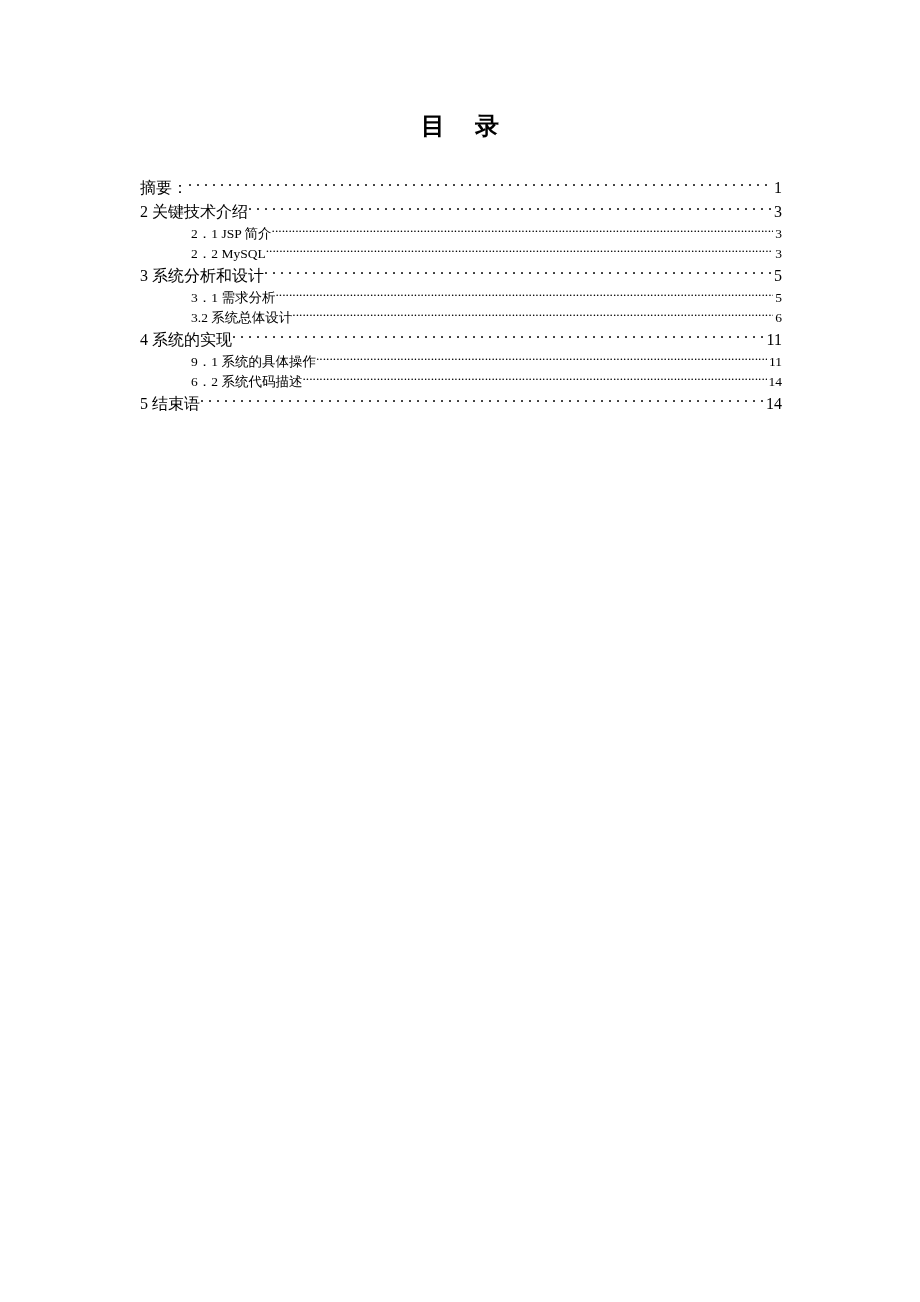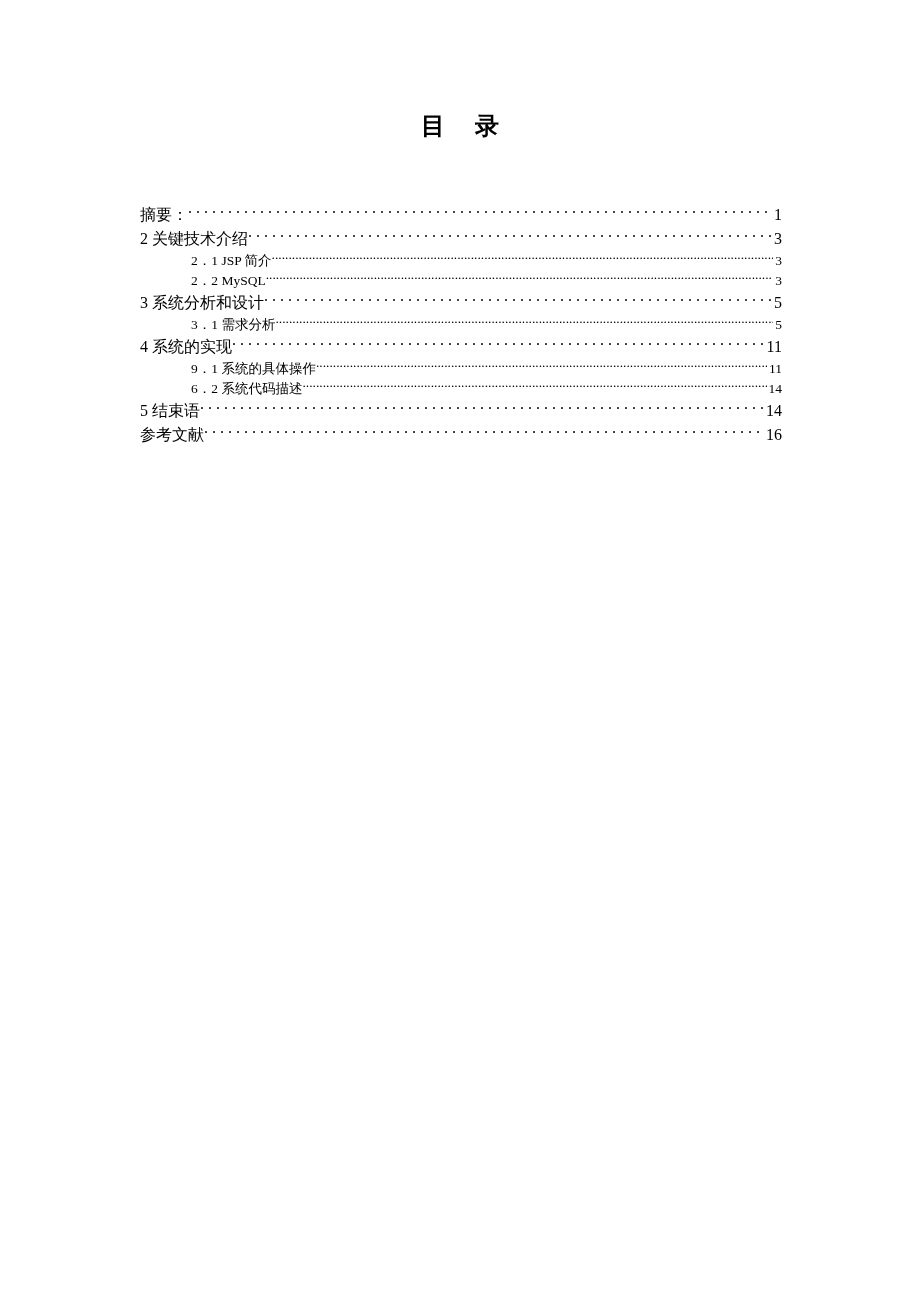--- a/index.html
+++ b/index.html
@@ -20,7 +20,7 @@
       font-size: 24px;
       font-weight: bold;
       letter-spacing: 30px;
-      margin-bottom: 61px;
+      margin-bottom: 34px;
       padding-left: 30px;
     }
     .toc {

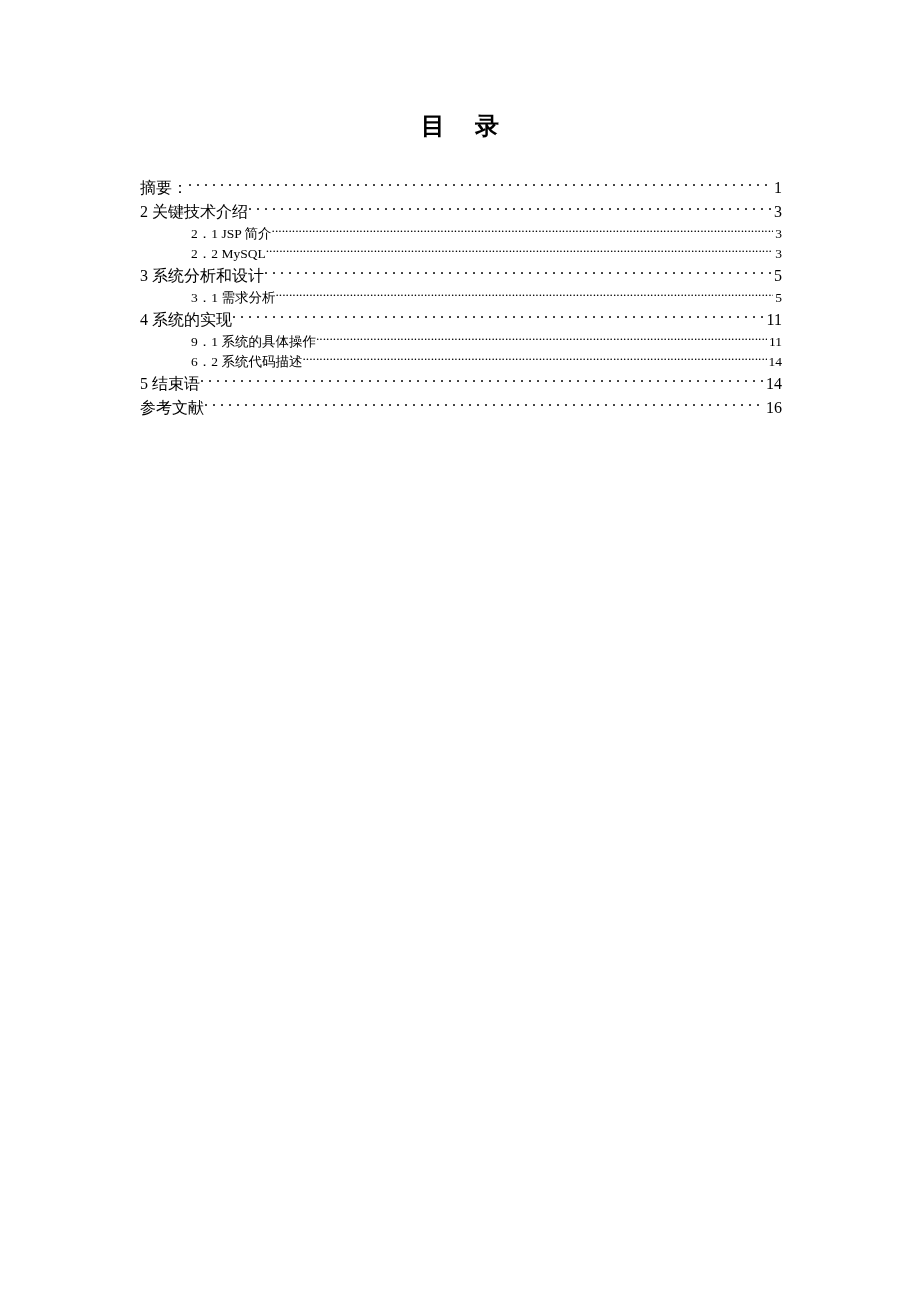--- a/index.html
+++ b/index.html
@@ -113,6 +113,11 @@
       <span class="toc-leader dot-tight"></span>
       <span class="toc-page">5</span>
     </div>
+    <div class="toc-row level2">
+      <span class="toc-label">3.2 系统总体设计</span>
+      <span class="toc-leader dot-tight"></span>
+      <span class="toc-page">6</span>
+    </div>
     <div class="toc-row level1">
       <span class="toc-label">4 系统的实现</span>
       <span class="toc-leader dot-wide"></span>

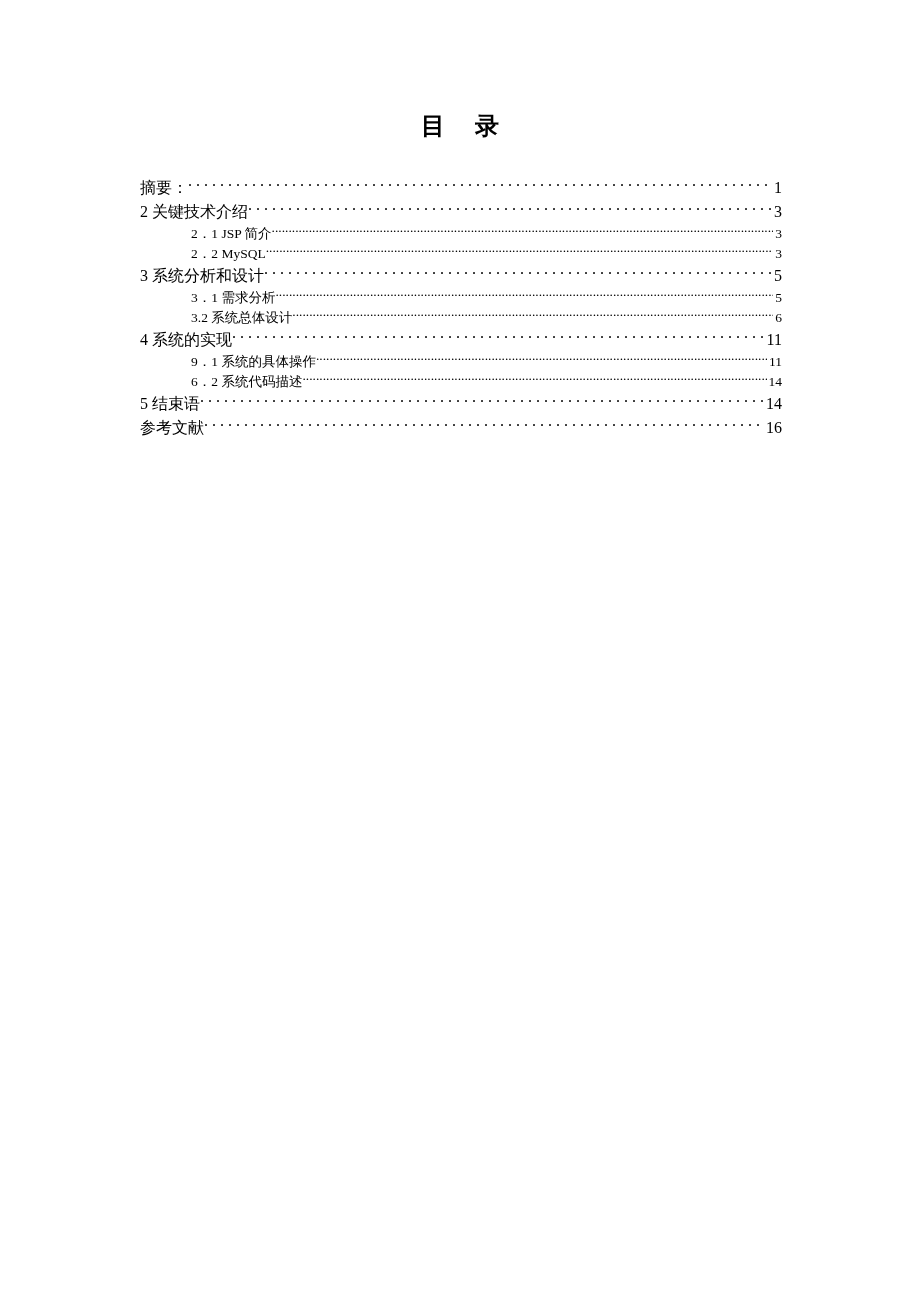--- a/index.html
+++ b/index.html
@@ -138,11 +138,6 @@
       <span class="toc-leader dot-wide"></span>
       <span class="toc-page">14</span>
     </div>
-    <div class="toc-row level1">
-      <span class="toc-label">参考文献</span>
-      <span class="toc-leader dot-wide"></span>
-      <span class="toc-page">16</span>
-    </div>
   </div>
 
 </body></html>

